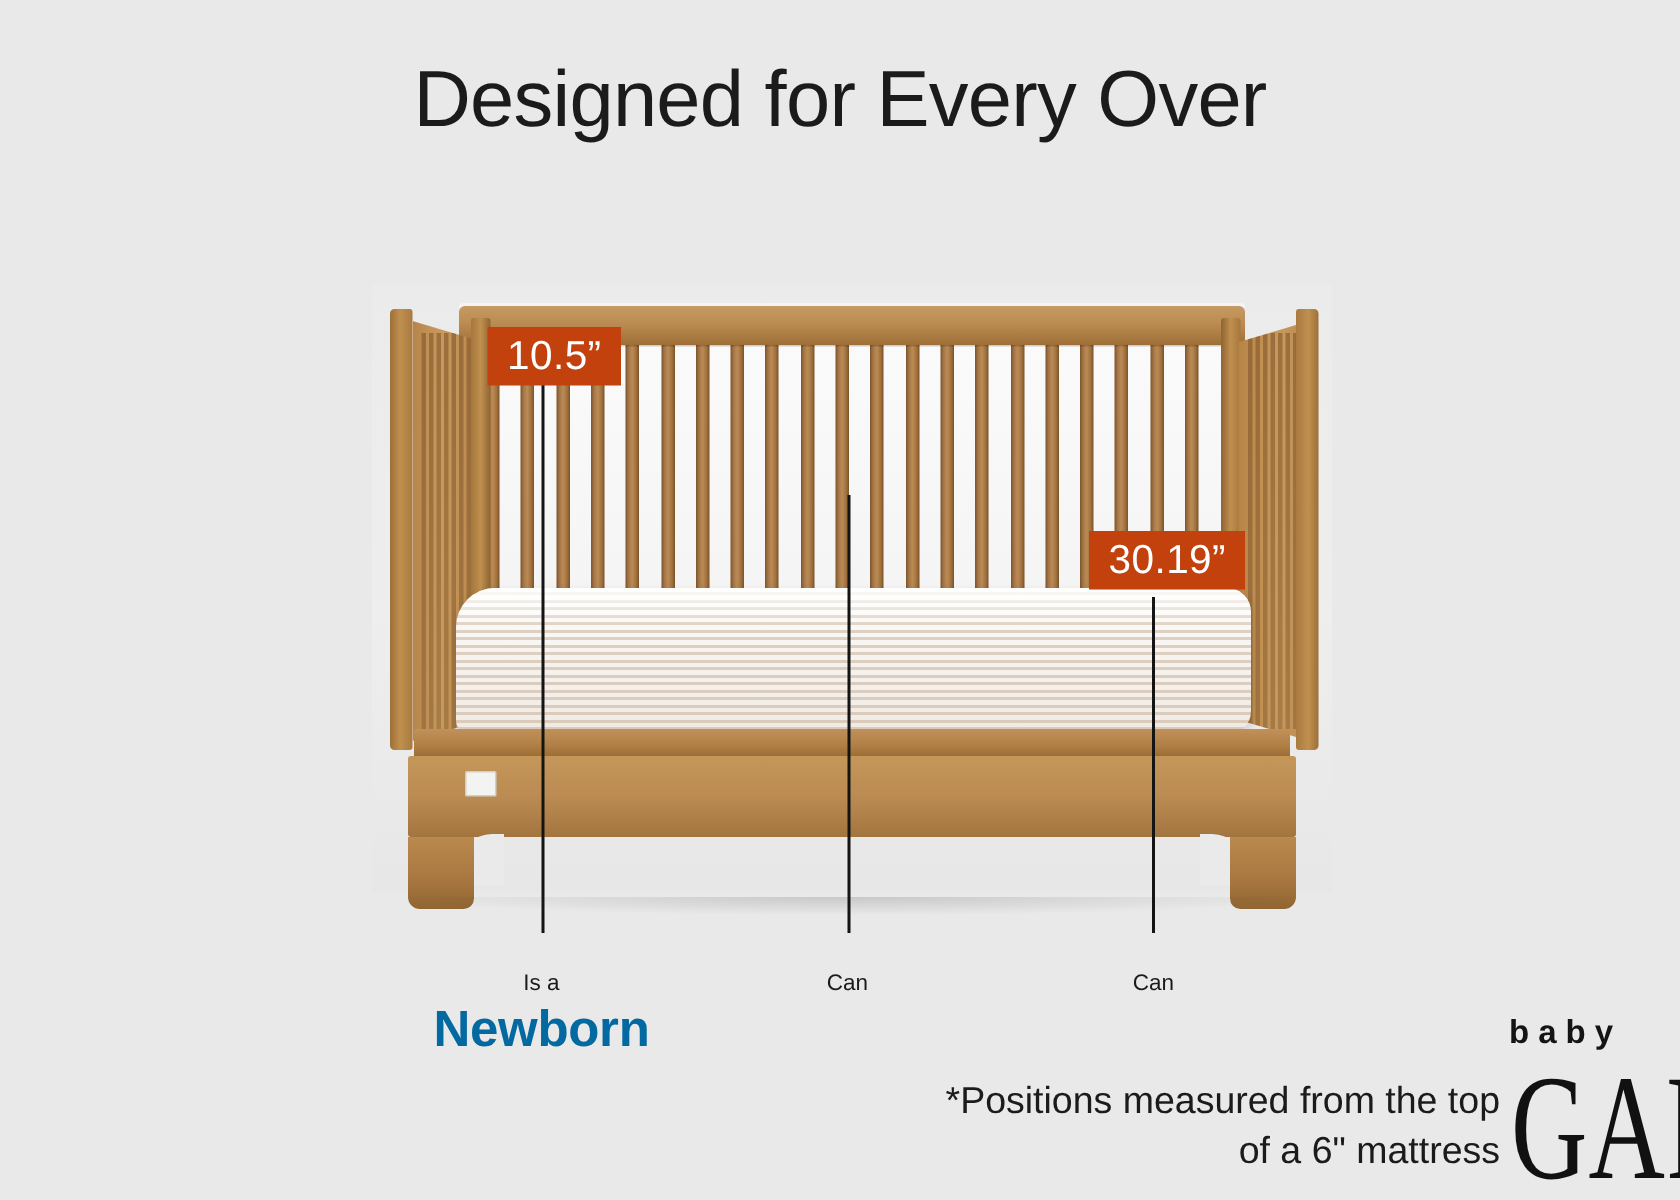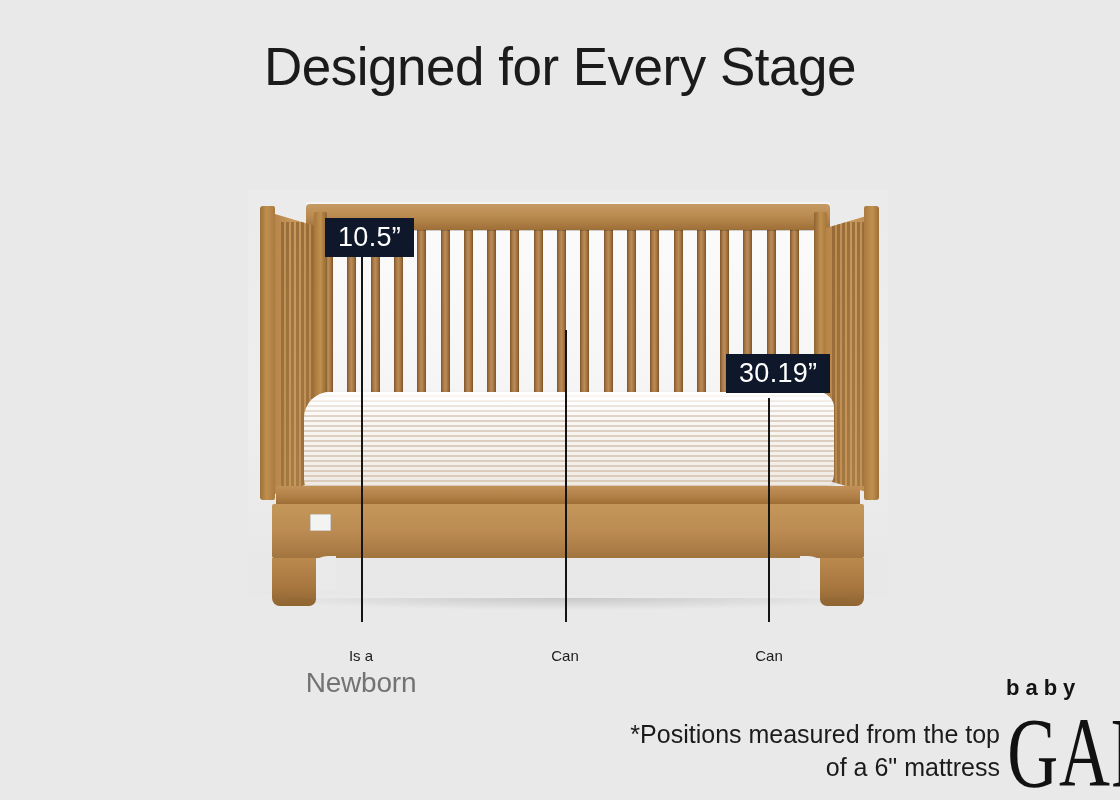--- a/index.html
+++ b/index.html
@@ -379,7 +379,7 @@
 
 <div class="stage">
 
-  <div class="title">Designed for Every Stage</div>
+  <div class="title">Designed for Every Over</div>
 
   <div class="crib-photo">
     <div class="photo-bg"></div>

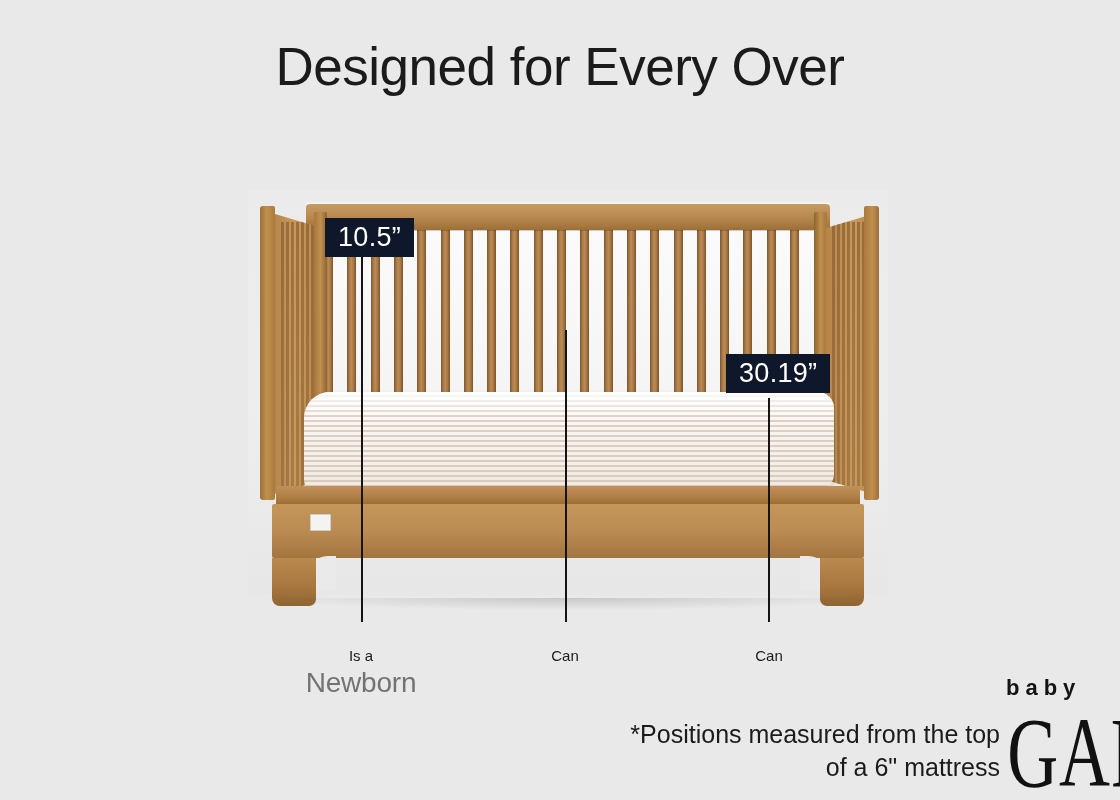--- a/index.html
+++ b/index.html
@@ -297,7 +297,7 @@
   
   .badge {
     position: absolute;
-    background: #0f172a;
+    background: #c2410c;
     color: #ffffff;
     font-size: 27px;
     font-weight: 400;

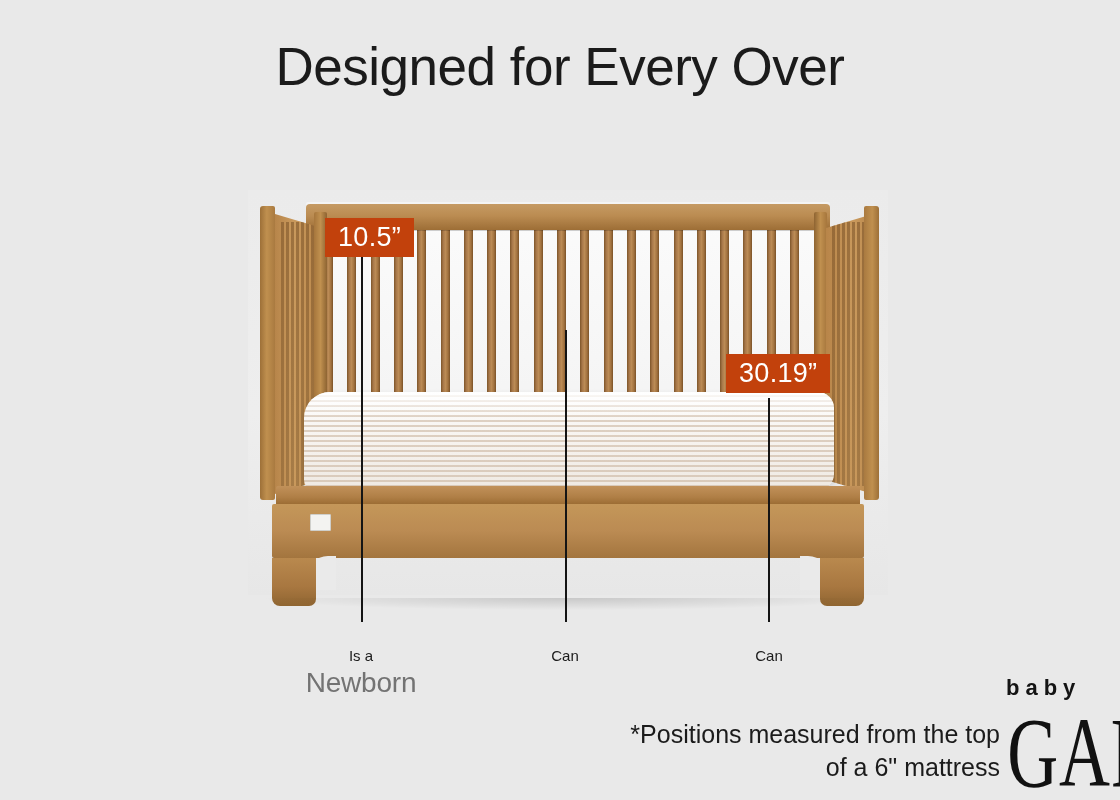--- a/index.html
+++ b/index.html
@@ -324,9 +324,9 @@
     display: block;
   }
   .stage-label .big {
-    font-size: 28px;
-    font-weight: 400;
-    color: #737373;
+    font-size: 34px;
+    font-weight: 700;
+    color: #0369a1;
     line-height: 1.25;
     letter-spacing: -0.2px;
     display: block;

